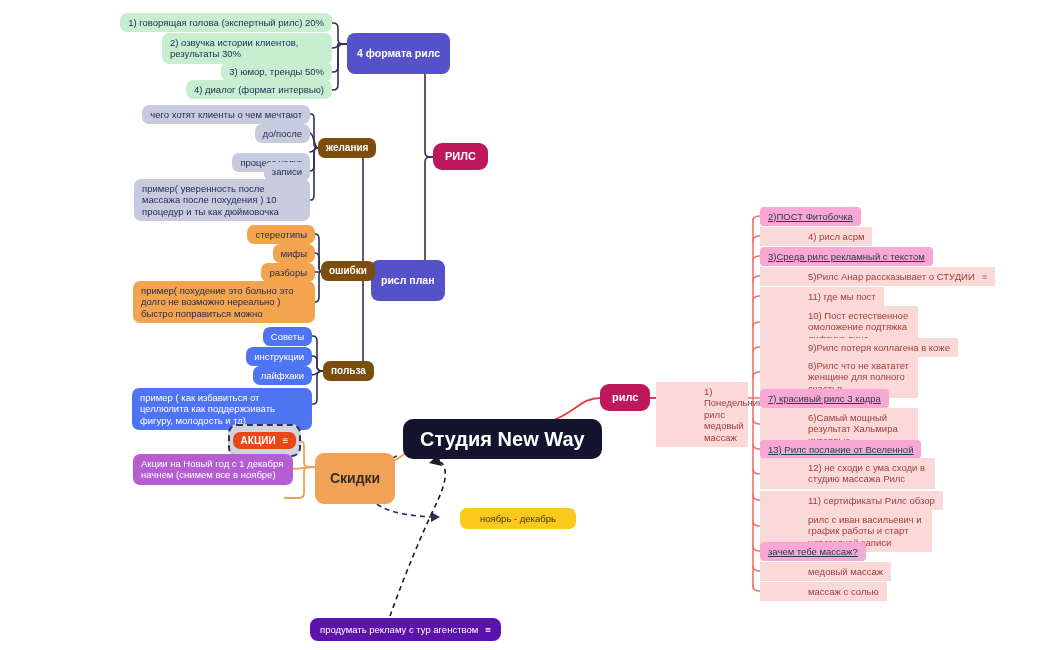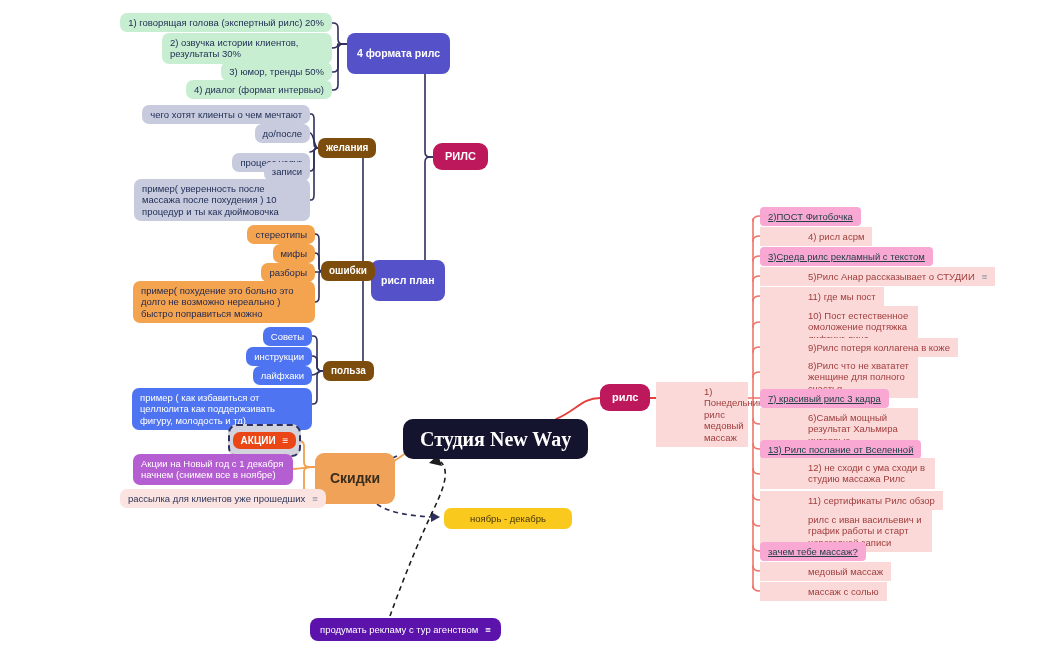--- a/index.html
+++ b/index.html
@@ -19,7 +19,7 @@
   .rednode{background:#be185d;color:#ffffff;font-weight:bold;font-size:11px;padding:7px 12px;border-radius:9px;}
   
   .central{background:#14142e;color:#ffffff;font-size:20px;font-weight:600;
-           padding:8px 17px;border-radius:10px;font-family:Liberation Serif, serif;}
+           padding:8px 17px;border-radius:10px;}
   
   .skidki{background:#f0a259;color:#3b2d1c;font-size:14px;font-weight:600;padding:17px 15px;border-radius:9px;}
   .selbox{position:absolute;background:#d2d3dc;border:2px dashed #303060;border-radius:9px;

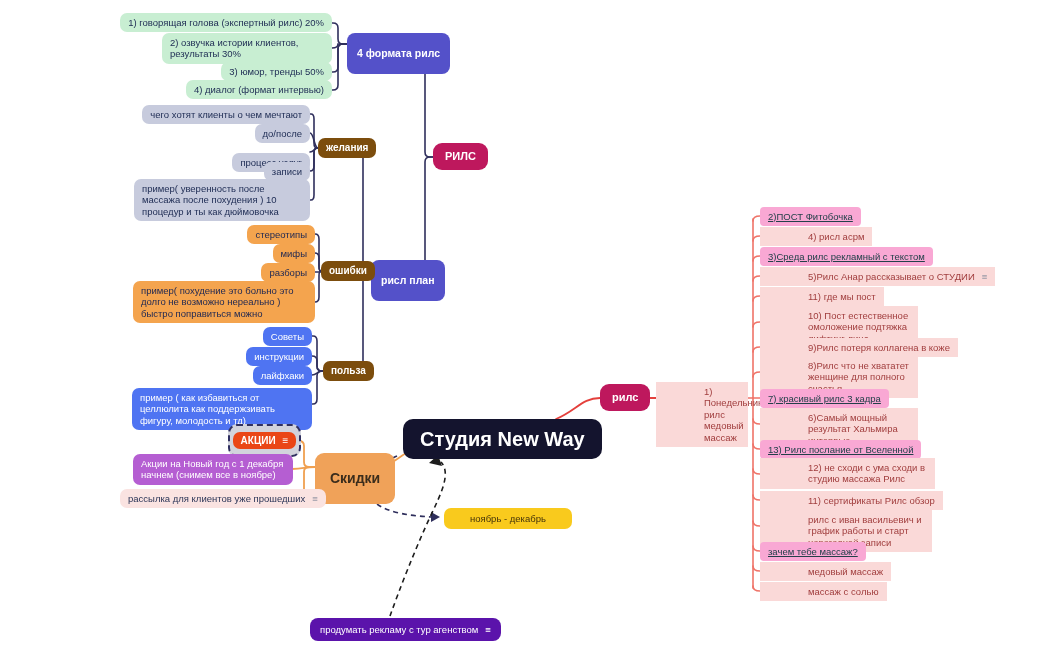--- a/index.html
+++ b/index.html
@@ -147,7 +147,6 @@
     <div class="akcii"><span>АКЦИИ</span><span class="nicon white">≡</span></div>
   </div>
   <div class="node violet wrap" style="left:133px;top:454px;max-width:160px;">Акции на Новый год с 1 декабря начнем (снимем все в ноябре)</div>
-  <div class="node lightpink" style="left:120px;top:489px;"><span>рассылка для клиентов уже прошедших</span><span class="nicon gray">≡</span></div>
 
   <div class="node yellow" style="left:444px;top:508px;">ноябрь - декабрь</div>
   <div class="node darkpurple" style="left:310px;top:618px;"><span>продумать рекламу с тур агенством</span><span class="nicon white">≡</span></div>

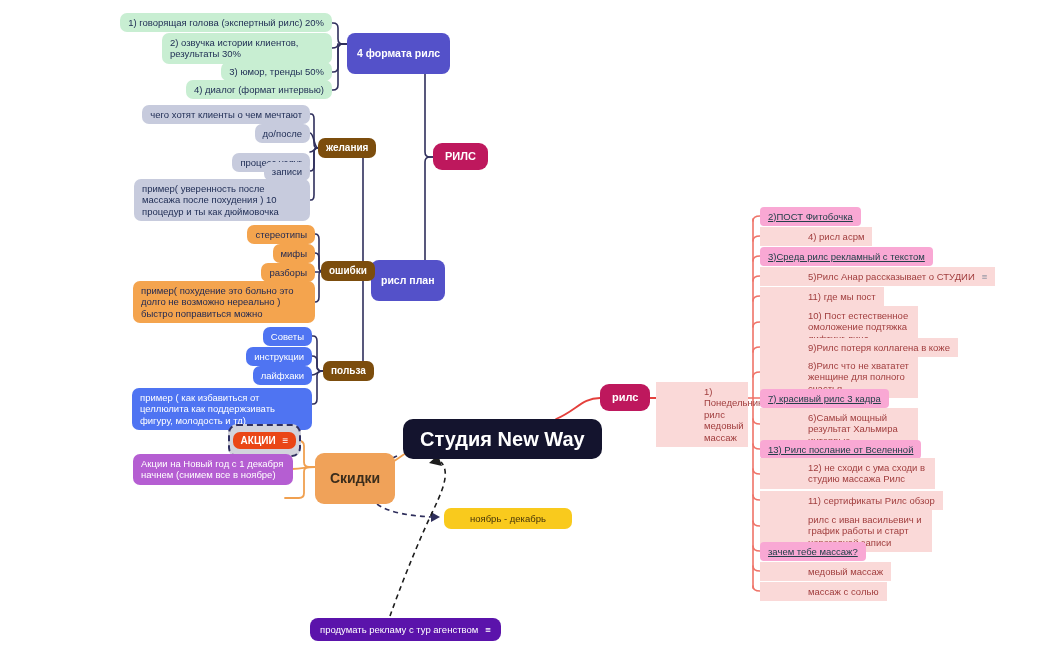--- a/index.html
+++ b/index.html
@@ -28,7 +28,7 @@
          padding:3px 8px;border-radius:7px;white-space:nowrap;}
   .violet{background:#b55ed2;color:#ffffff;}
   .lightpink{background:#fae3e1;color:#2b3557;}
-  .yellow{background:#f9ca1d;color:#46350a;padding:5px 26px;}
+  .yellow{background:#f9ca1d;color:#46350a;padding:5px 20px;margin-left:16px;}
   .darkpurple{background:#5b13ab;color:#ffffff;padding:6px 10px;border-radius:8px;}
   
   .pinkitem{background:#fad9d8;color:#a13e3e;border-radius:0;padding-left:48px;}

